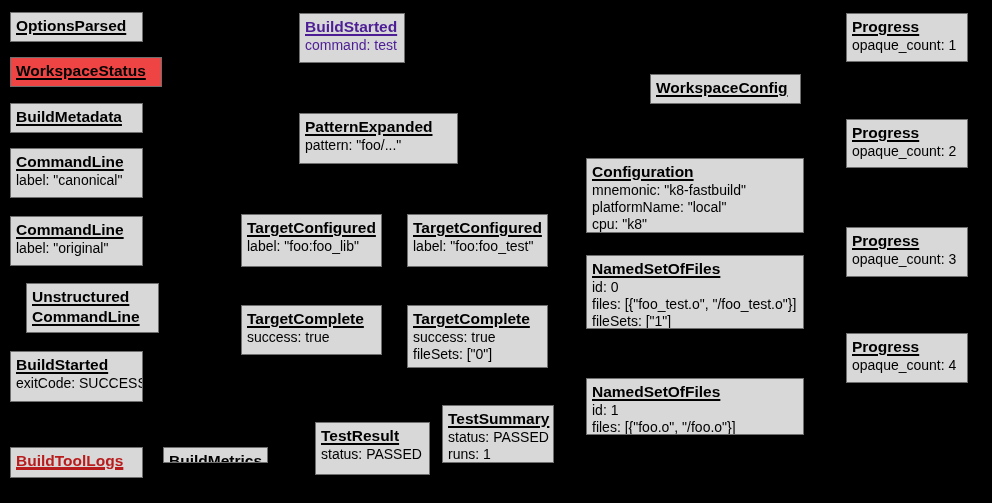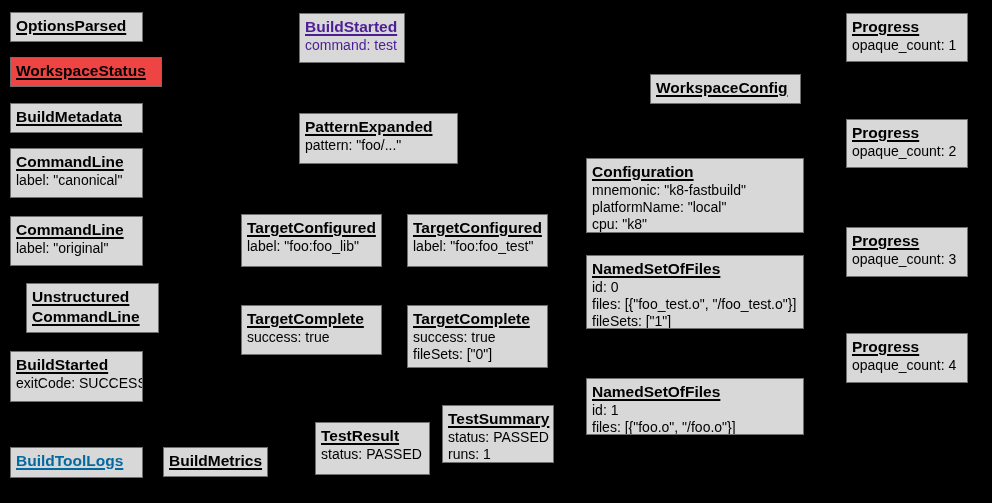--- a/index.html
+++ b/index.html
@@ -68,7 +68,7 @@
       <div class="event-title">BuildStarted</div>
       <div class="event-detail">exitCode: SUCCESS</div>
     </div>
-    <div class="event-box" style="left: 10px; top: 447px; width: 133px; height: 31px; background: rgb(216, 216, 216); border-color: rgb(111, 111, 111); color: #0369a1;">
+    <div class="event-box" style="left: 10px; top: 447px; width: 133px; height: 31px; background: rgb(216, 216, 216); border-color: rgb(111, 111, 111); color: #b91c1c; text-decoration: underline;">
       <div class="event-title">BuildToolLogs</div>
     </div>
     <div class="event-box" style="left: 163px; top: 447px; width: 105px; height: 30px; background: rgb(216, 216, 216); border-color: rgb(111, 111, 111); color: rgb(0, 0, 0);">

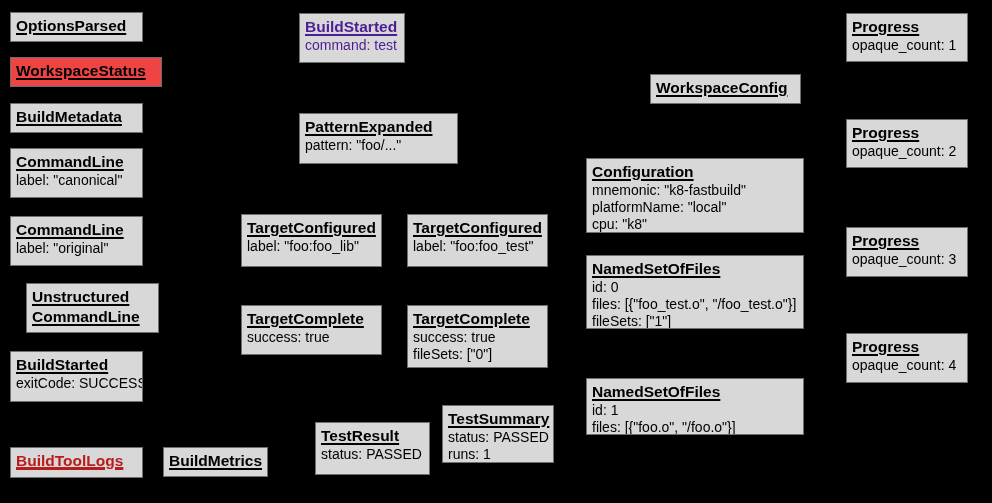--- a/index.html
+++ b/index.html
@@ -71,7 +71,7 @@
     <div class="event-box" style="left: 10px; top: 447px; width: 133px; height: 31px; background: rgb(216, 216, 216); border-color: rgb(111, 111, 111); color: #b91c1c; text-decoration: underline;">
       <div class="event-title">BuildToolLogs</div>
     </div>
-    <div class="event-box" style="left: 163px; top: 447px; width: 105px; height: 30px; background: rgb(216, 216, 216); border-color: rgb(111, 111, 111); color: rgb(0, 0, 0);">
+    <div class="event-box" style="left: 163px; top: 447px; width: 105px; height: 16px; background: rgb(216, 216, 216); border-color: rgb(111, 111, 111); color: rgb(0, 0, 0);">
       <div class="event-title">BuildMetrics</div>
     </div>
     <div class="event-box" style="left: 299px; top: 13px; width: 106px; height: 50px; background: rgb(216, 216, 216); border-color: rgb(111, 111, 111); color: #4c1d95;">

